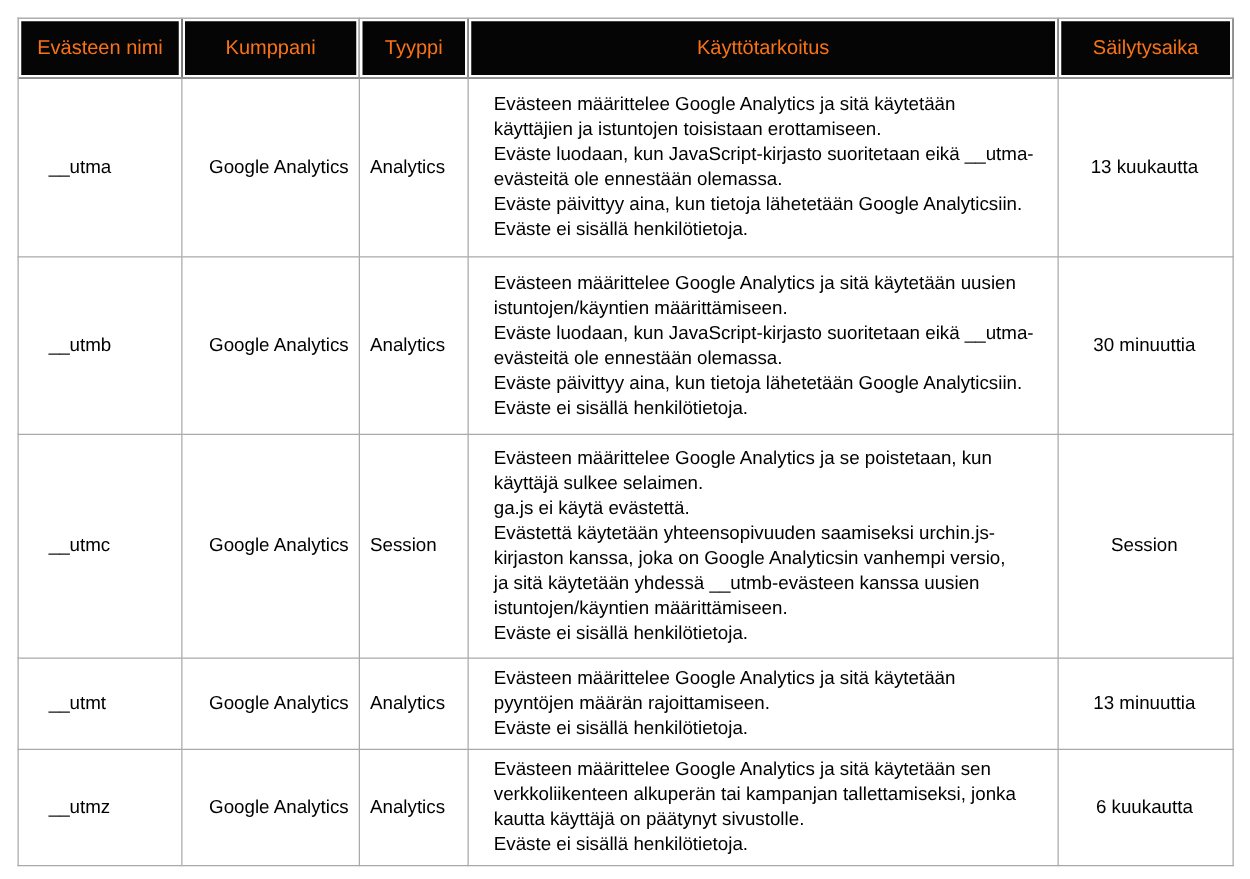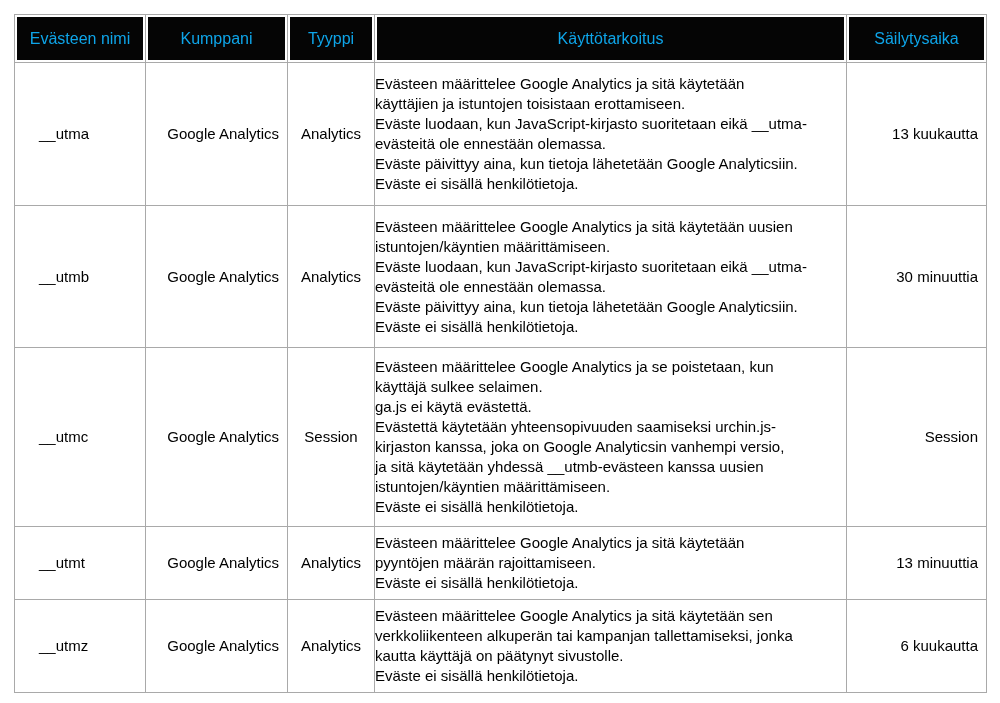--- a/index.html
+++ b/index.html
@@ -27,7 +27,7 @@
   }
   .cookie-table thead th {
     background: #050505;
-    color: #0ea5e9;
+    color: #f97316;
     box-shadow: inset 0 0 0 2px #ffffff; 
     font-size: 16px;
     font-weight: 400;

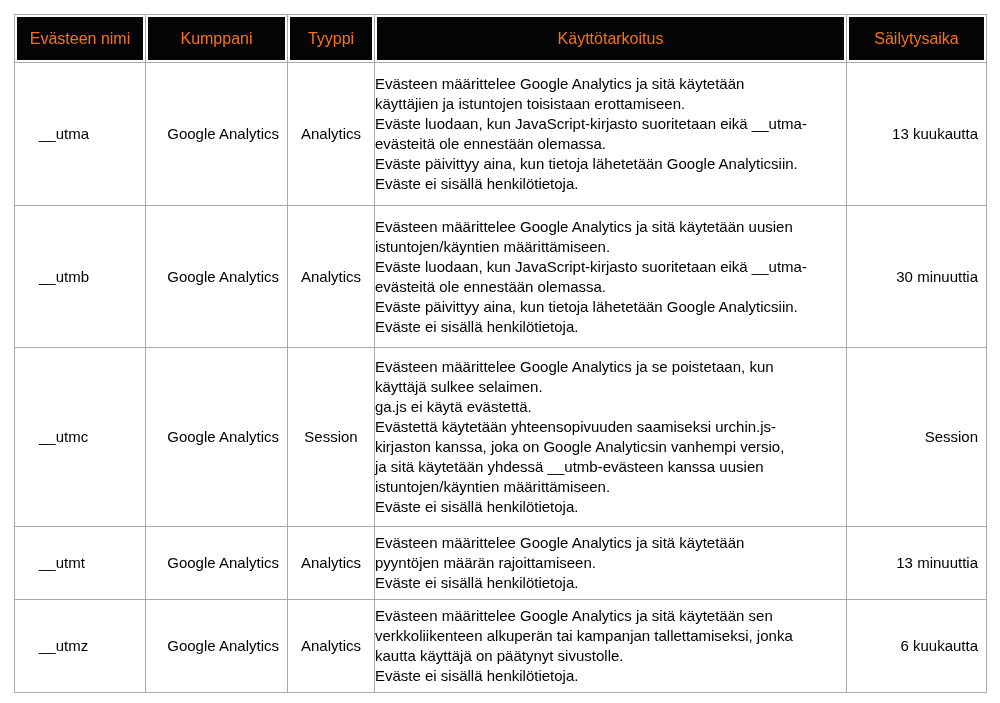--- a/index.html
+++ b/index.html
@@ -43,7 +43,7 @@
   td.c-name     { text-align: left; padding-left: 24px; }
   td.c-partner  { text-align: right; }
   td.c-type     { text-align: center; }
-  td.c-purpose  { text-align: left; padding-left: 0; }
+  td.c-purpose  { text-align: left; padding-left: 20px; }
   td.c-retention{ text-align: right; padding-left: 6px; }
 
   tr.r1 { height: 143px; }

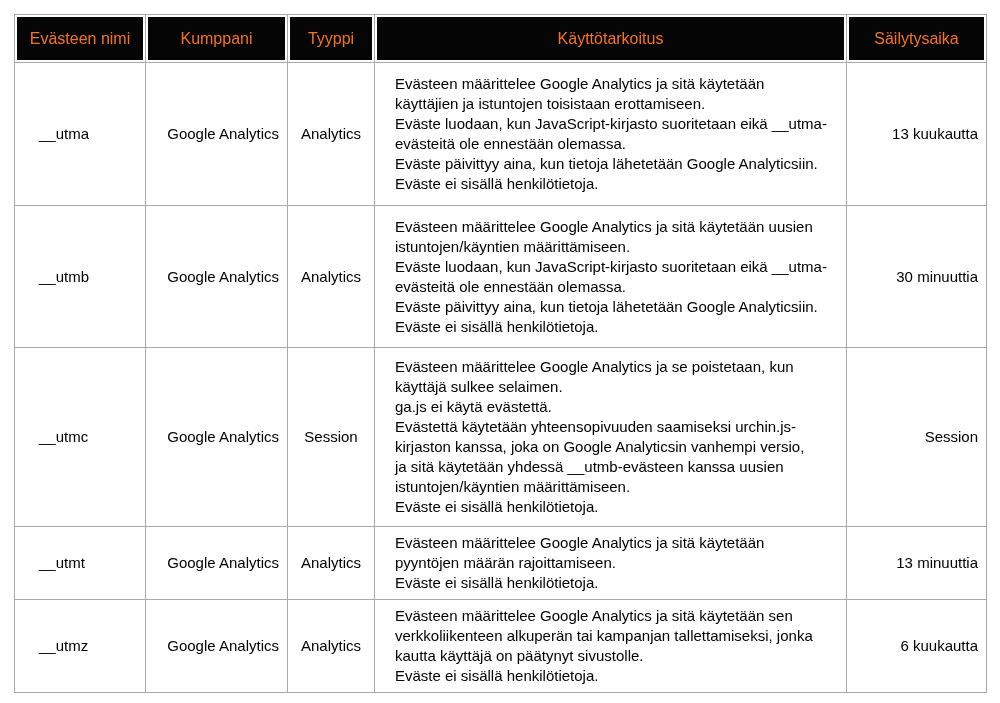--- a/index.html
+++ b/index.html
@@ -42,7 +42,7 @@
   }
   td.c-name     { text-align: left; padding-left: 24px; }
   td.c-partner  { text-align: right; }
-  td.c-type     { text-align: center; }
+  td.c-type     { text-align: left; }
   td.c-purpose  { text-align: left; padding-left: 20px; }
   td.c-retention{ text-align: right; padding-left: 6px; }
 

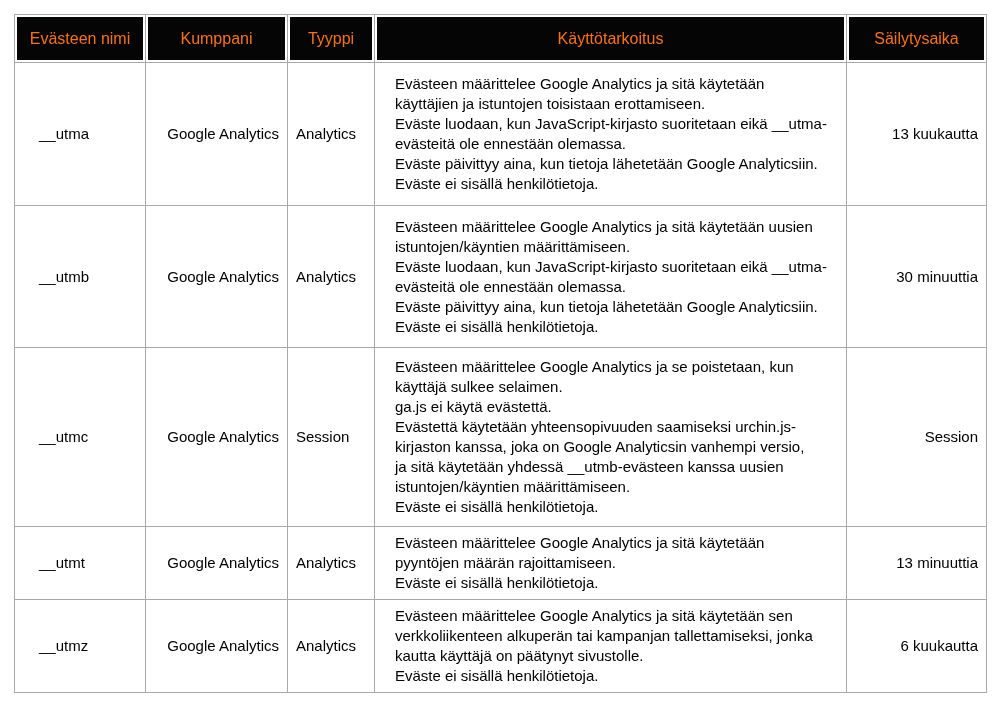--- a/index.html
+++ b/index.html
@@ -44,7 +44,7 @@
   td.c-partner  { text-align: right; }
   td.c-type     { text-align: left; }
   td.c-purpose  { text-align: left; padding-left: 20px; }
-  td.c-retention{ text-align: right; padding-left: 6px; }
+  td.c-retention{ text-align: center; padding-left: 6px; }
 
   tr.r1 { height: 143px; }
   tr.r2 { height: 142px; }

